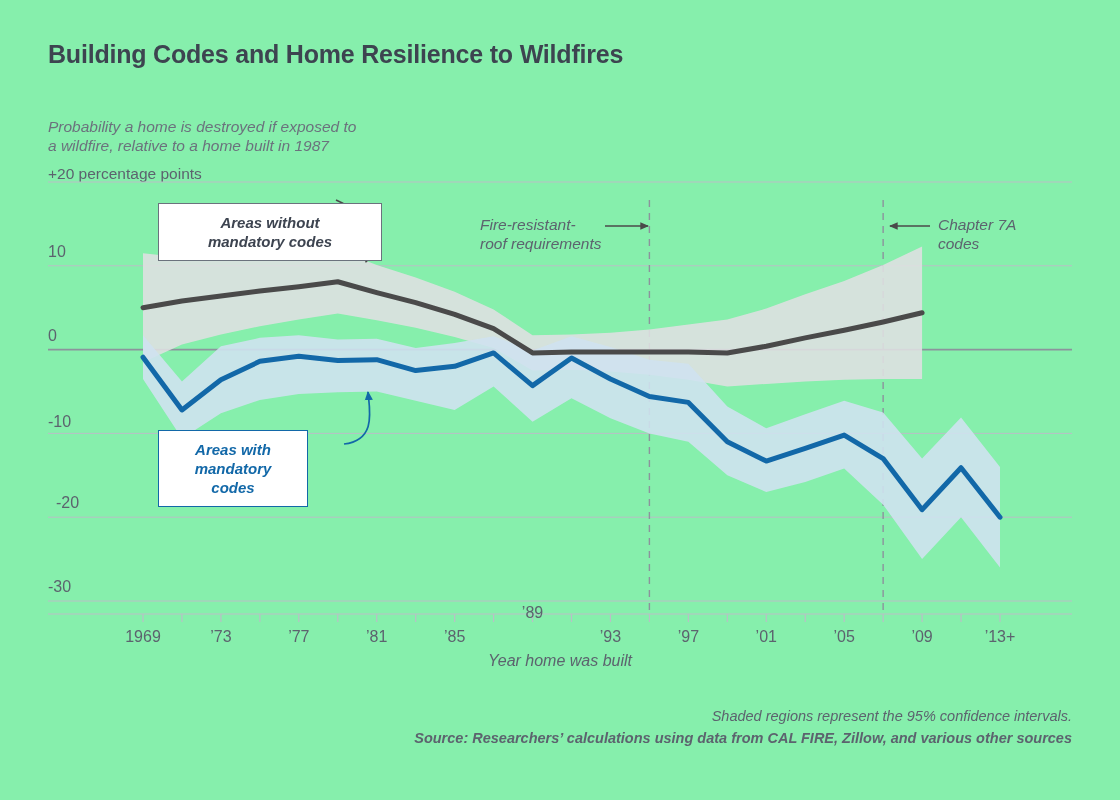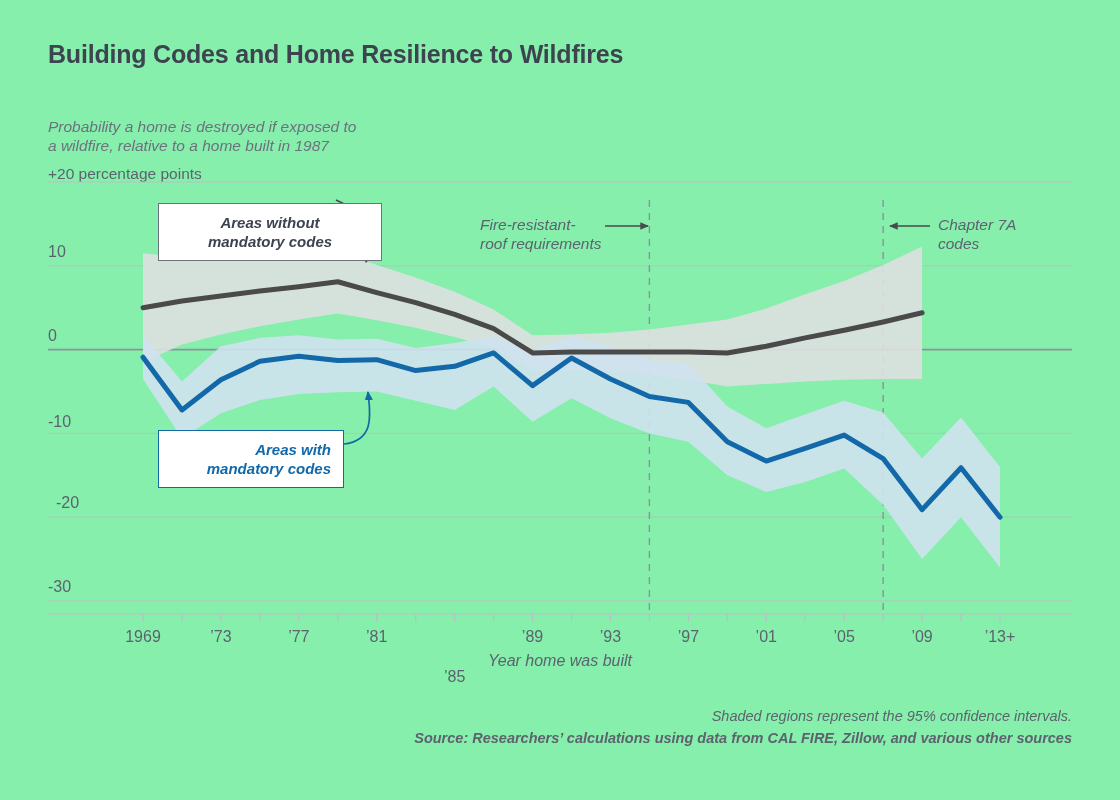--- a/index.html
+++ b/index.html
@@ -204,7 +204,7 @@
     <span>mandatory codes</span>
   </div>
 
-  <div class="callout blue" id="callout-blue" style="left:158px; top:430px; width:186px;text-align:right;">
+  <div class="callout blue" id="callout-blue" style="left:158px; top:430px; width:150px;">
     <span>Areas with</span><br>
     <span>mandatory codes</span>
   </div>

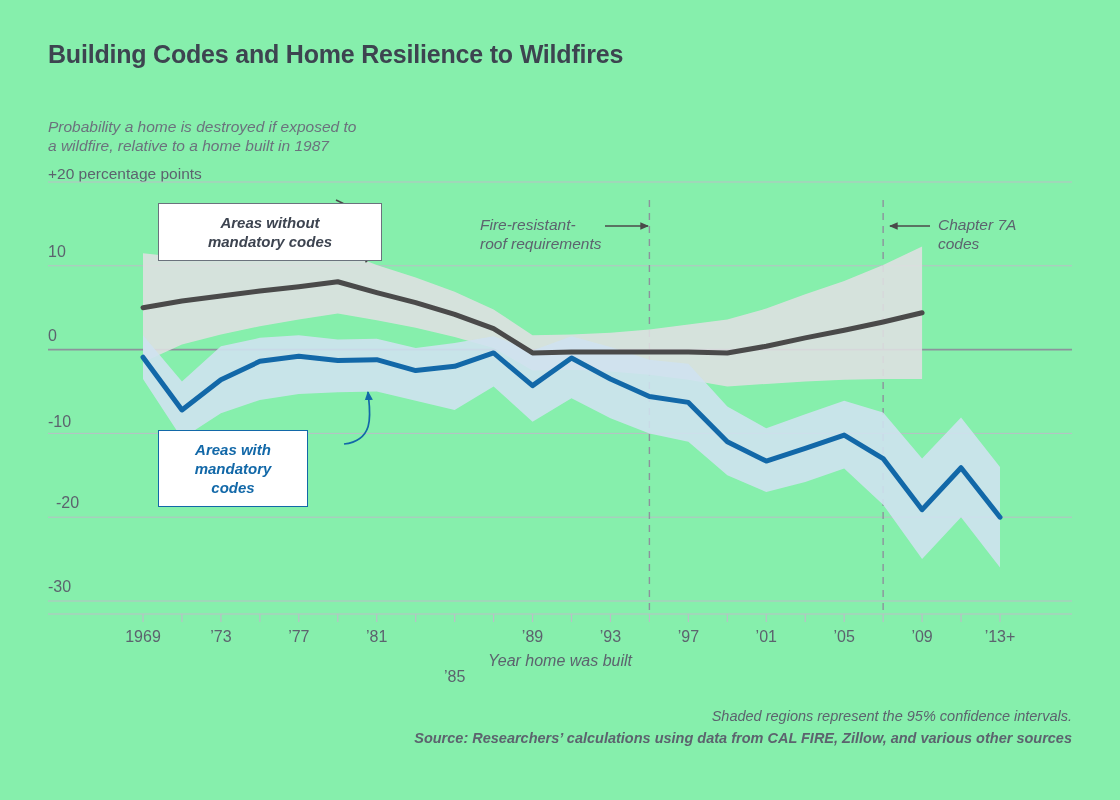--- a/index.html
+++ b/index.html
@@ -188,7 +188,7 @@
       <div class="xlabel" style="left: 298.818px; top: 628px;">’77</div>
       <div class="xlabel" style="left: 376.727px; top: 628px;">’81</div>
       <div class="xlabel" style="left: 454.636px; top: 628px; margin-top: 40px;">’85</div>
-      <div class="xlabel" style="left: 532.545px; top: 628px;">’89</div>
+      <div class="xlabel" style="left: 532.545px; top: 604px;">’89</div>
       <div class="xlabel" style="left: 610.455px; top: 628px;">’93</div>
       <div class="xlabel" style="left: 688.364px; top: 628px;">’97</div>
       <div class="xlabel" style="left: 766.273px; top: 628px;">’01</div>

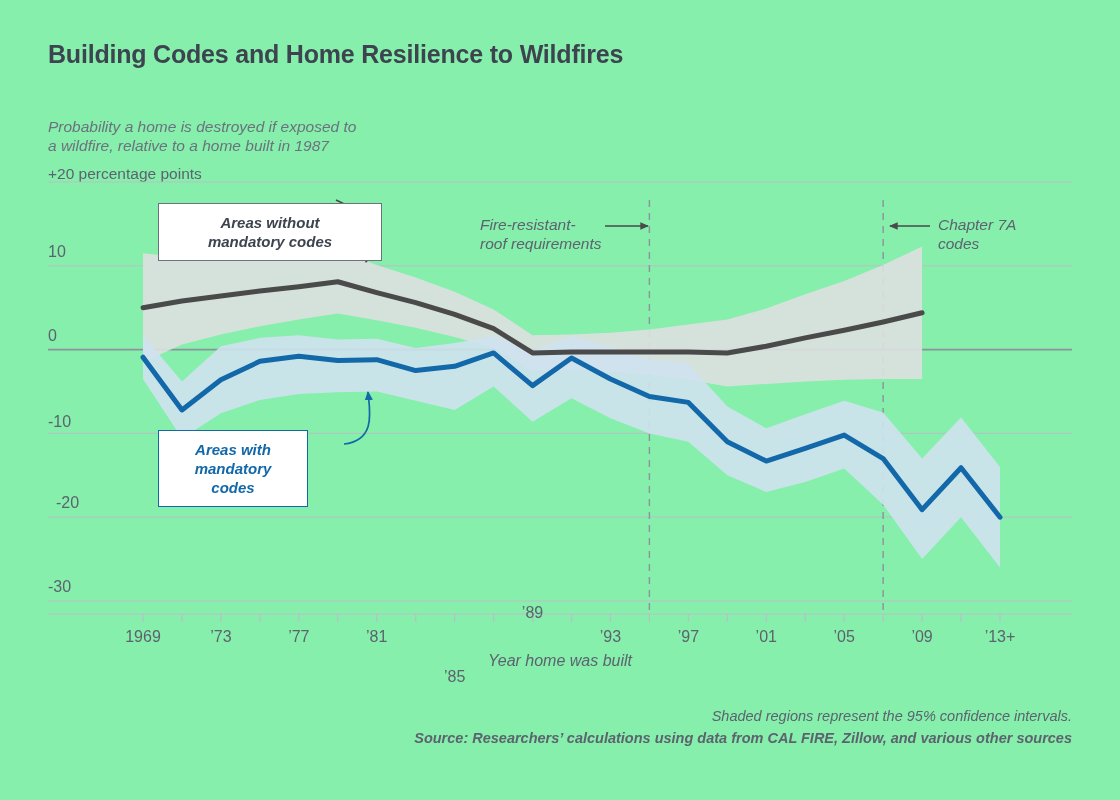--- a/index.html
+++ b/index.html
@@ -187,7 +187,7 @@
       <div class="xlabel" style="left: 220.909px; top: 628px;">’73</div>
       <div class="xlabel" style="left: 298.818px; top: 628px;">’77</div>
       <div class="xlabel" style="left: 376.727px; top: 628px;">’81</div>
-      <div class="xlabel" style="left: 454.636px; top: 628px; margin-top: 40px;">’85</div>
+      <div class="xlabel" style="left: 454.636px; top: 628px;">’85</div>
       <div class="xlabel" style="left: 532.545px; top: 604px;">’89</div>
       <div class="xlabel" style="left: 610.455px; top: 628px;">’93</div>
       <div class="xlabel" style="left: 688.364px; top: 628px;">’97</div>

